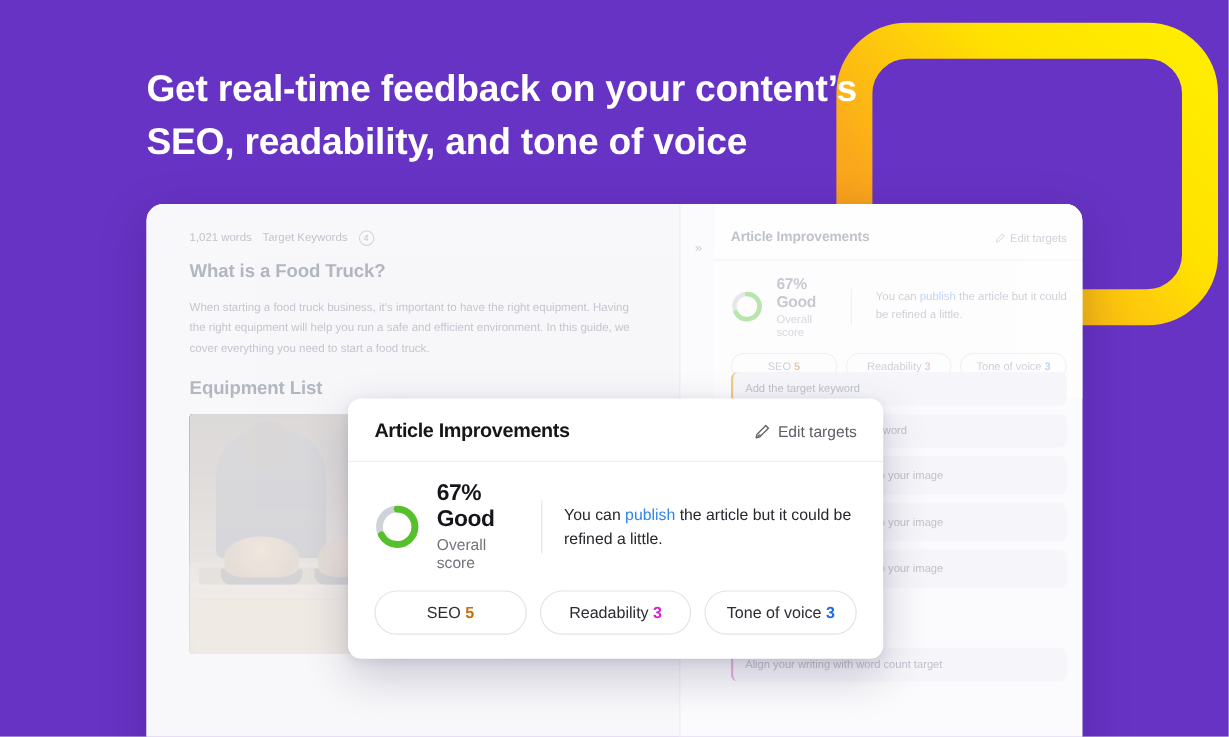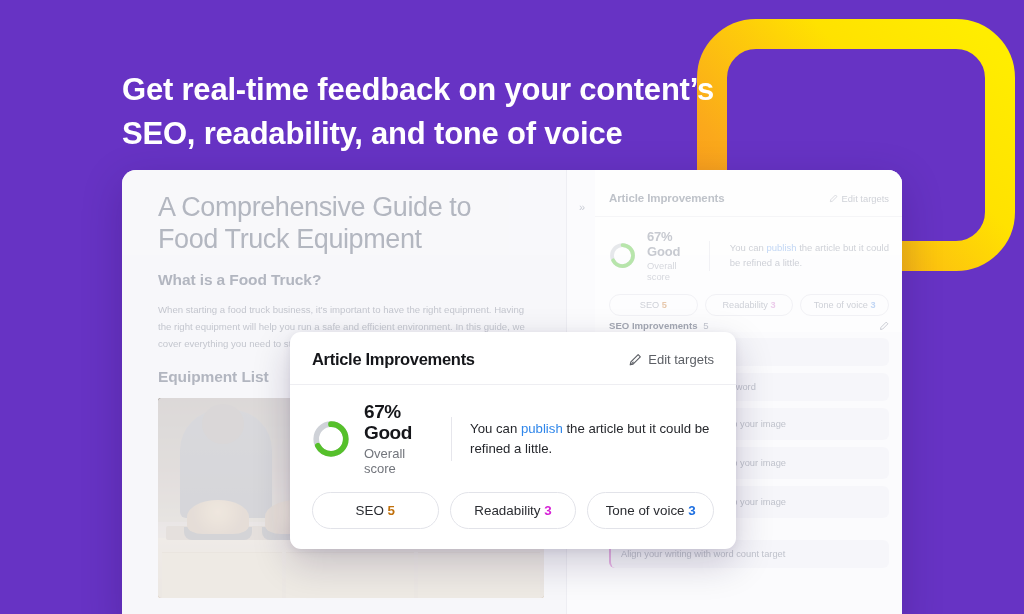--- a/index.html
+++ b/index.html
@@ -18,7 +18,7 @@
   
   .headline {
     position: absolute;
-    left: 122px; top: 68px;
+    left: 122px; top: 52px;
     width: 700px;
     color: #ffffff;
     font-size: 31px;

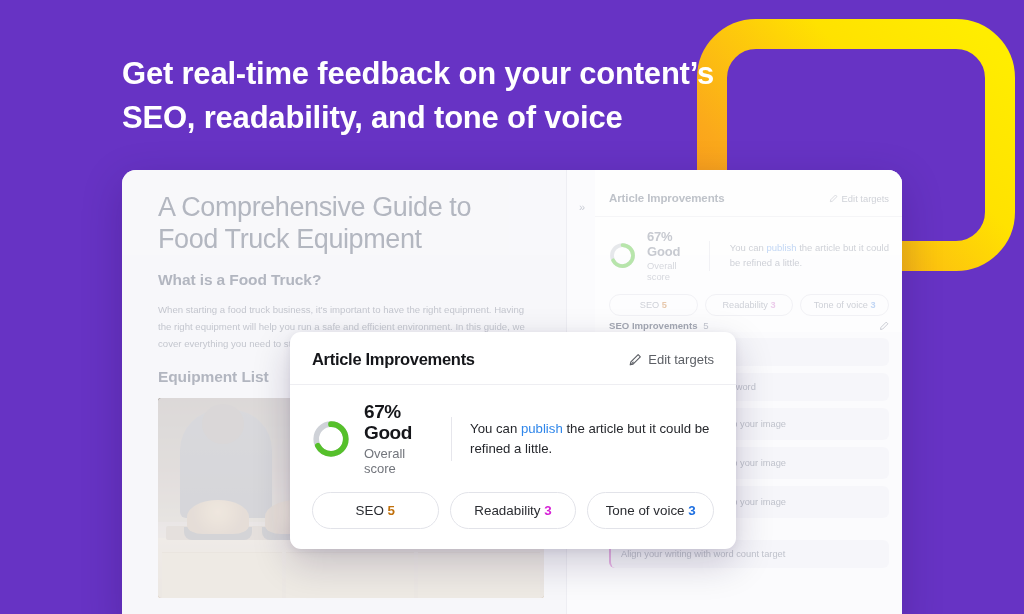--- a/index.html
+++ b/index.html
@@ -294,6 +294,11 @@
   <div class="app-window">
 
     <div class="editor">
+      <div class="doc-meta">
+        <span>1,021 words</span>
+        <span>Target Keywords</span>
+        <span class="kw-badge">4</span>
+      </div>
       <div class="doc-title">A Comprehensive Guide to
 Food Truck Equipment</div>
       <div class="doc-h2">What is a Food Truck?</div>

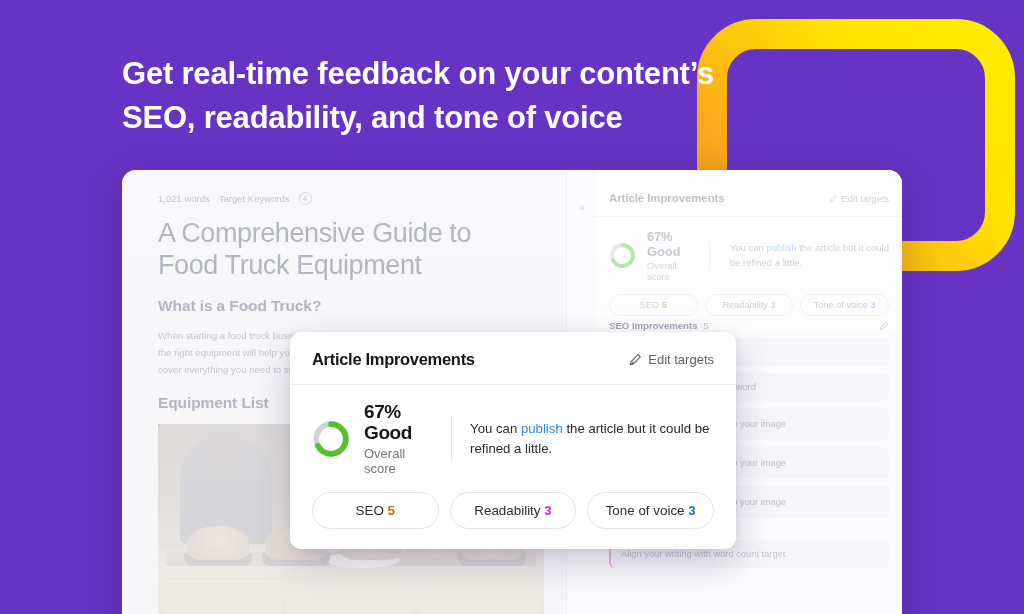--- a/index.html
+++ b/index.html
@@ -299,8 +299,6 @@
         <span>Target Keywords</span>
         <span class="kw-badge">4</span>
       </div>
-      <div class="doc-title">A Comprehensive Guide to
-Food Truck Equipment</div>
       <div class="doc-h2">What is a Food Truck?</div>
       <div class="doc-p">When starting a food truck business, it's important to have the right equipment. Having the right equipment will help you run a safe and efficient environment. In this guide, we cover everything you need to start a food truck.</div>
       <div class="doc-h2b">Equipment List</div>

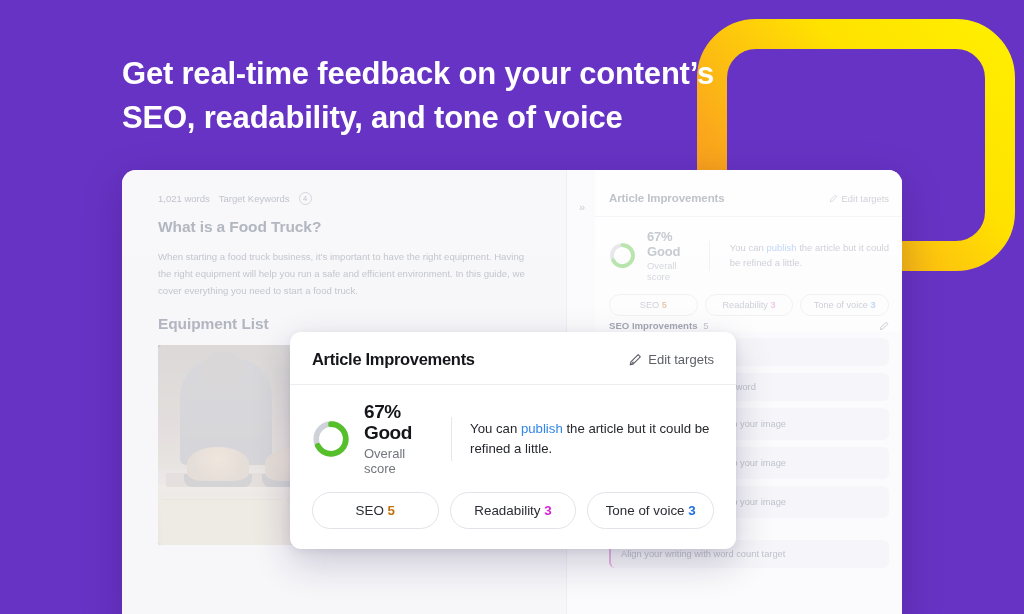--- a/index.html
+++ b/index.html
@@ -370,15 +370,6 @@
       </div>
 
       <div class="sect" style="top:140px">
-        <div class="sect-head">
-          <span class="lbl">
-            <span>SEO Improvements</span>
-            <span class="cnt">5</span>
-          </span>
-          <svg width="10" height="10" viewBox="0 0 16 16" fill="none">
-            <path d="M11.5 1.8l2.7 2.7-8.4 8.4-3.4.7.7-3.4 8.4-8.4z" stroke="#c2c5ce" stroke-width="1.4" stroke-linejoin="round"></path>
-          </svg>
-        </div>
         <div class="sug-row">
             <span>Add the target keyword</span>
           </div>

